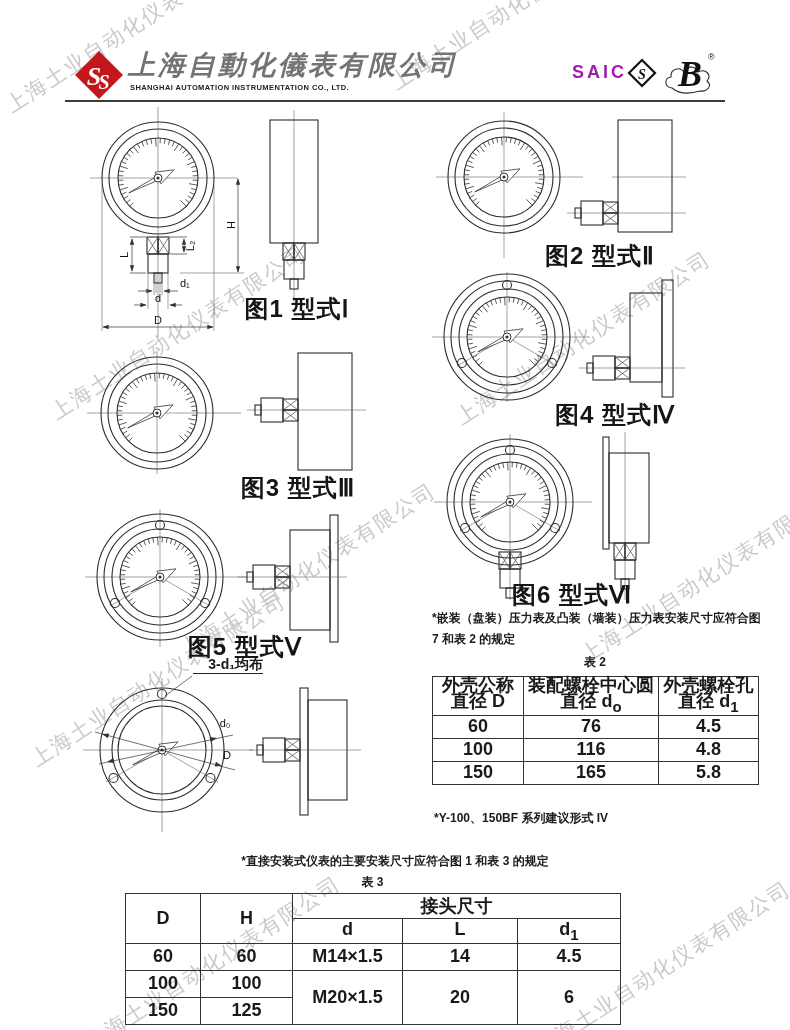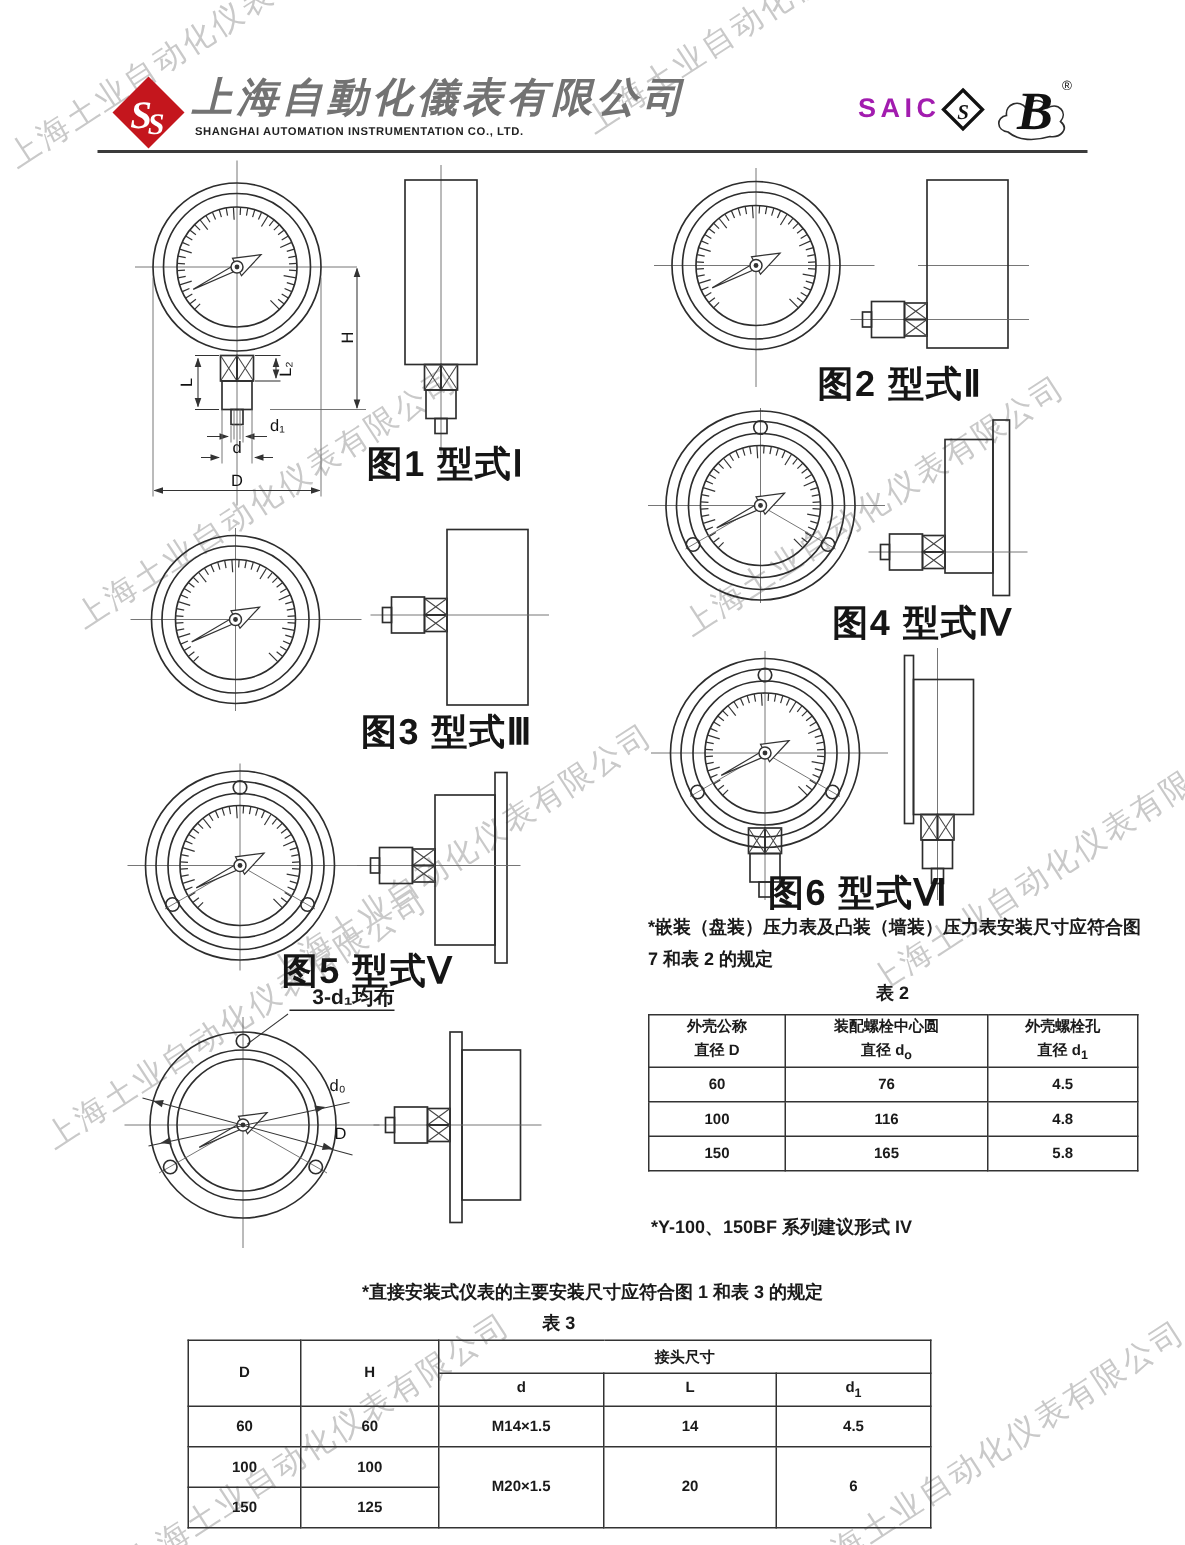--- a/index.html
+++ b/index.html
@@ -13,7 +13,7 @@
   .note{position:absolute;font-weight:600;font-size:12px;line-height:21px;color:#1a1a1a}
   .tbl{position:absolute;border-collapse:collapse;background:transparent}
   .tbl td,.tbl th{border:1.2px solid #333;text-align:center;vertical-align:middle;
-      font-size:10px;font-weight:600;padding:0;color:#1a1a1a}
+      font-size:18px;font-weight:600;padding:0;color:#1a1a1a}
   .tbl th div{line-height:16px}
   svg{position:absolute;overflow:visible}
   .ol{fill:none;stroke:#2d2d2d;stroke-width:1.1}

